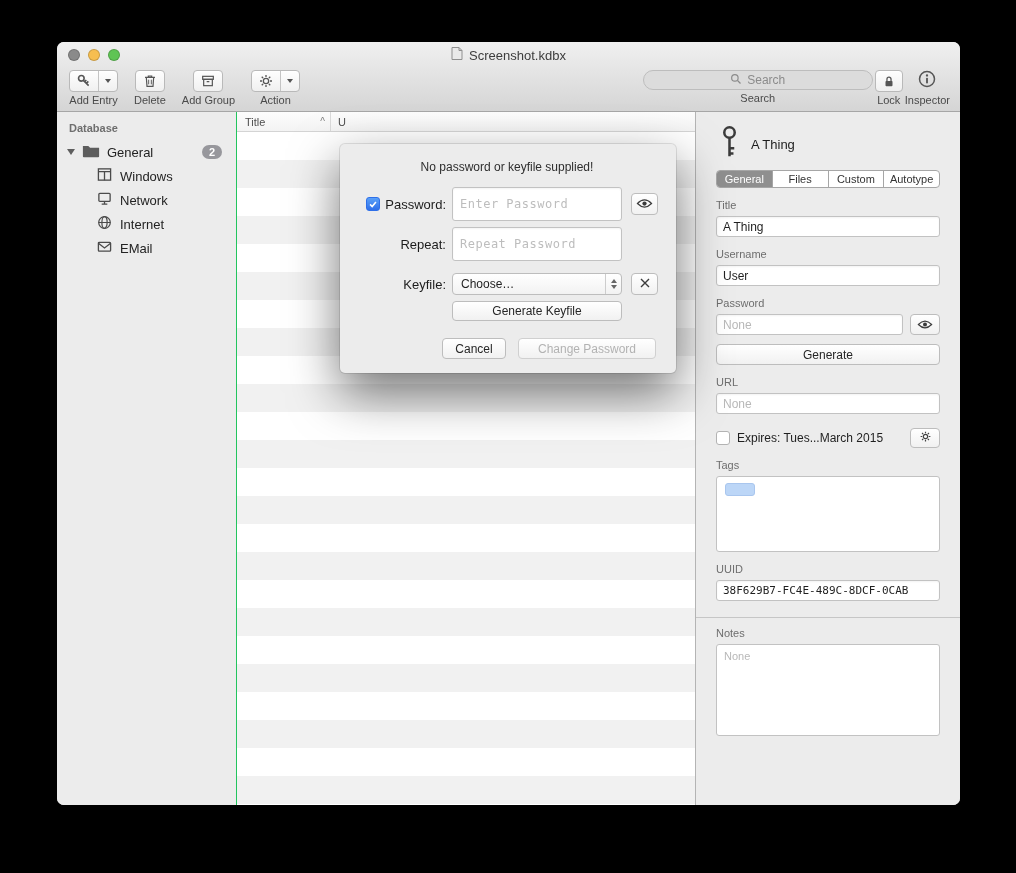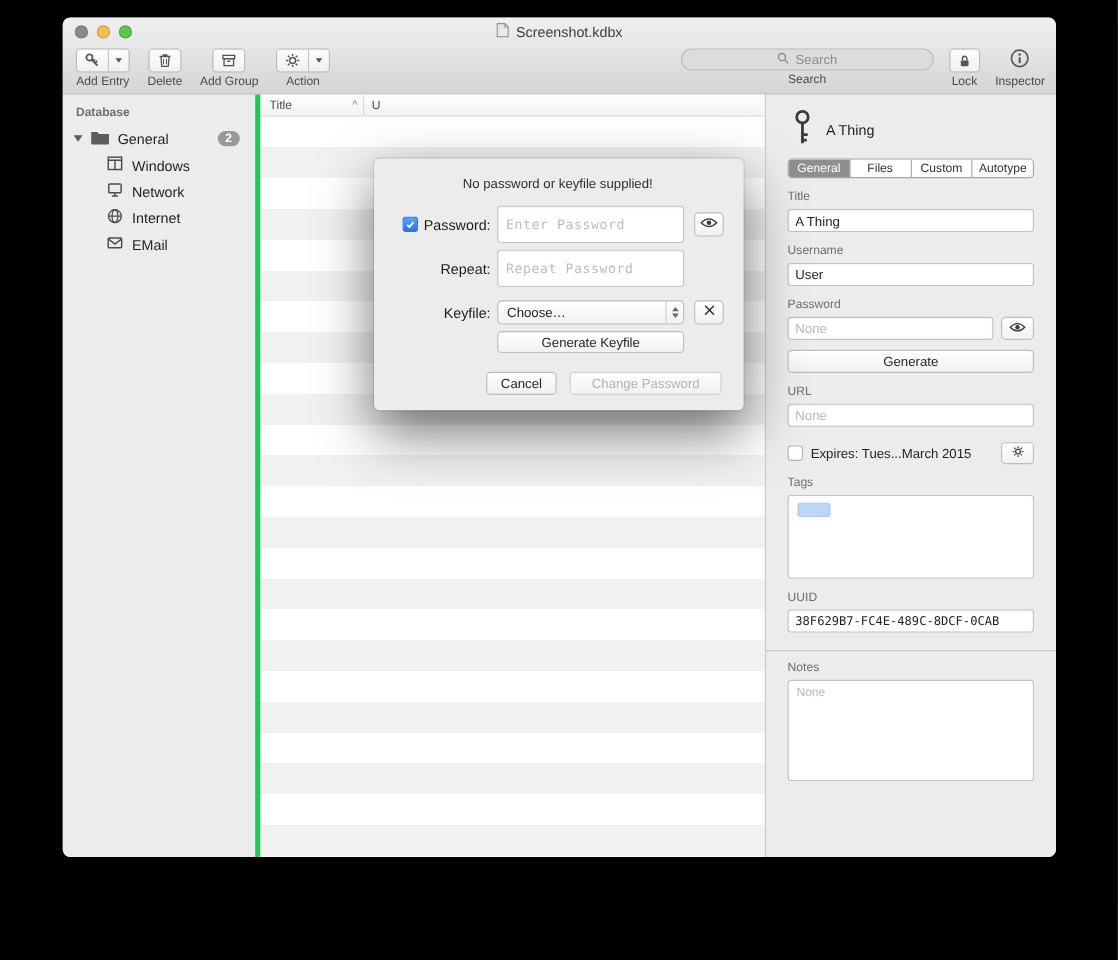--- a/index.html
+++ b/index.html
@@ -8,7 +8,7 @@
   .desktop { position:relative; width:1016px; height:873px; background:#000; overflow:hidden; }
 
   
-  .window { position:absolute; left:57px; top:16px; width:903px; height:763px;
+  .window { position:absolute; left:57px; top:42px; width:903px; height:763px;
             border-radius:7px; overflow:hidden; background:#fff;
             box-shadow:0 22px 60px rgba(0,0,0,.65), 0 0 0 1px rgba(0,0,0,.35); }
   .header { height:70px; background:linear-gradient(#f0f0f0,#d5d5d5); border-bottom:1px solid #a6a6a6; }

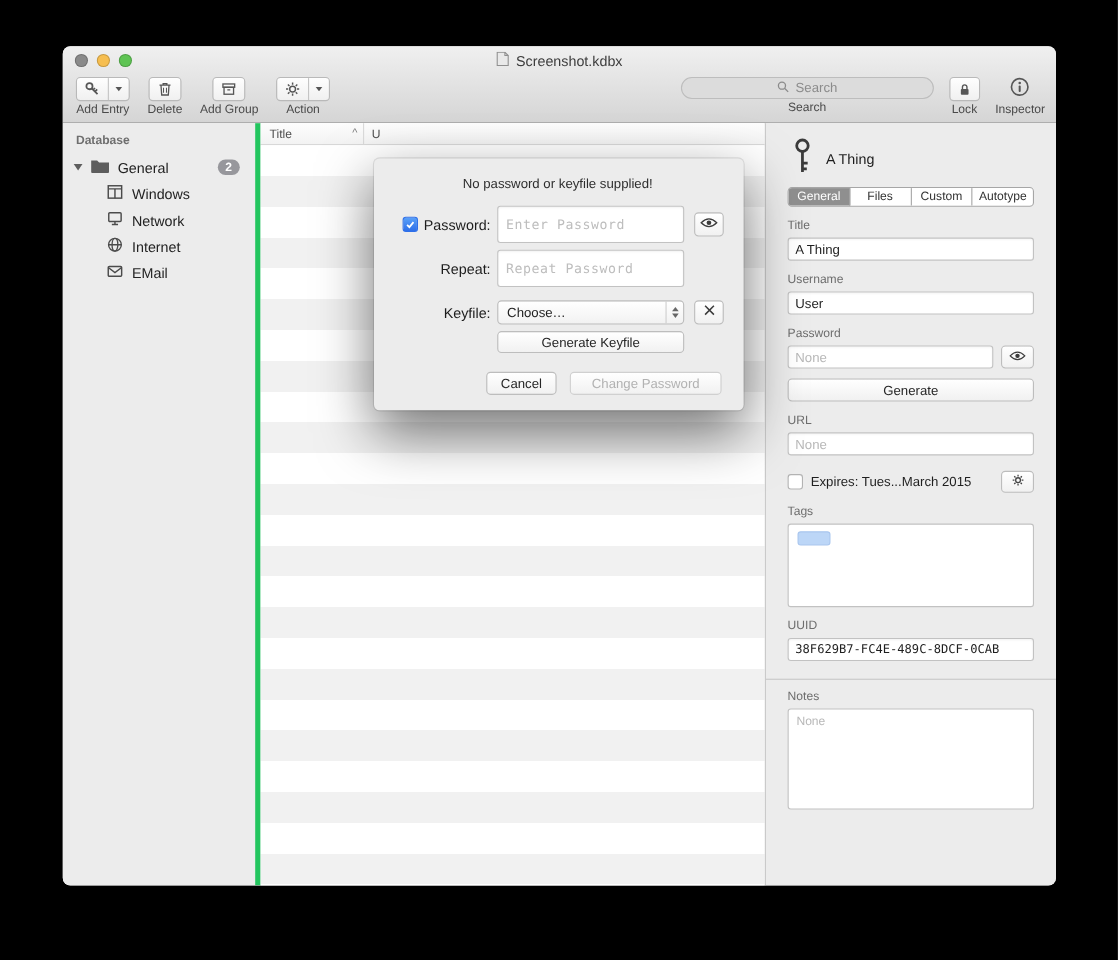--- a/index.html
+++ b/index.html
@@ -24,7 +24,7 @@
   .toolbar { height:43px; display:flex; justify-content:space-between; padding:0 10px; }
   .tb-item { display:flex; flex-direction:column; align-items:center; justify-content:flex-start; padding-top:2px; }
   .tb-left { display:flex; gap:16px; padding-left:2px; }
-  .tb-right { display:flex; gap:14px; align-items:flex-start; }
+  .tb-right { display:flex; gap:2px; align-items:flex-start; }
   .tb-label { font-size:11px; color:#4a4a4a; margin-top:2px; white-space:nowrap; }
   .tbtn { height:22px; border:1px solid #b9b9b9; border-radius:4px;
           background:linear-gradient(#fefefe,#f0f0f0); display:flex; align-items:center;

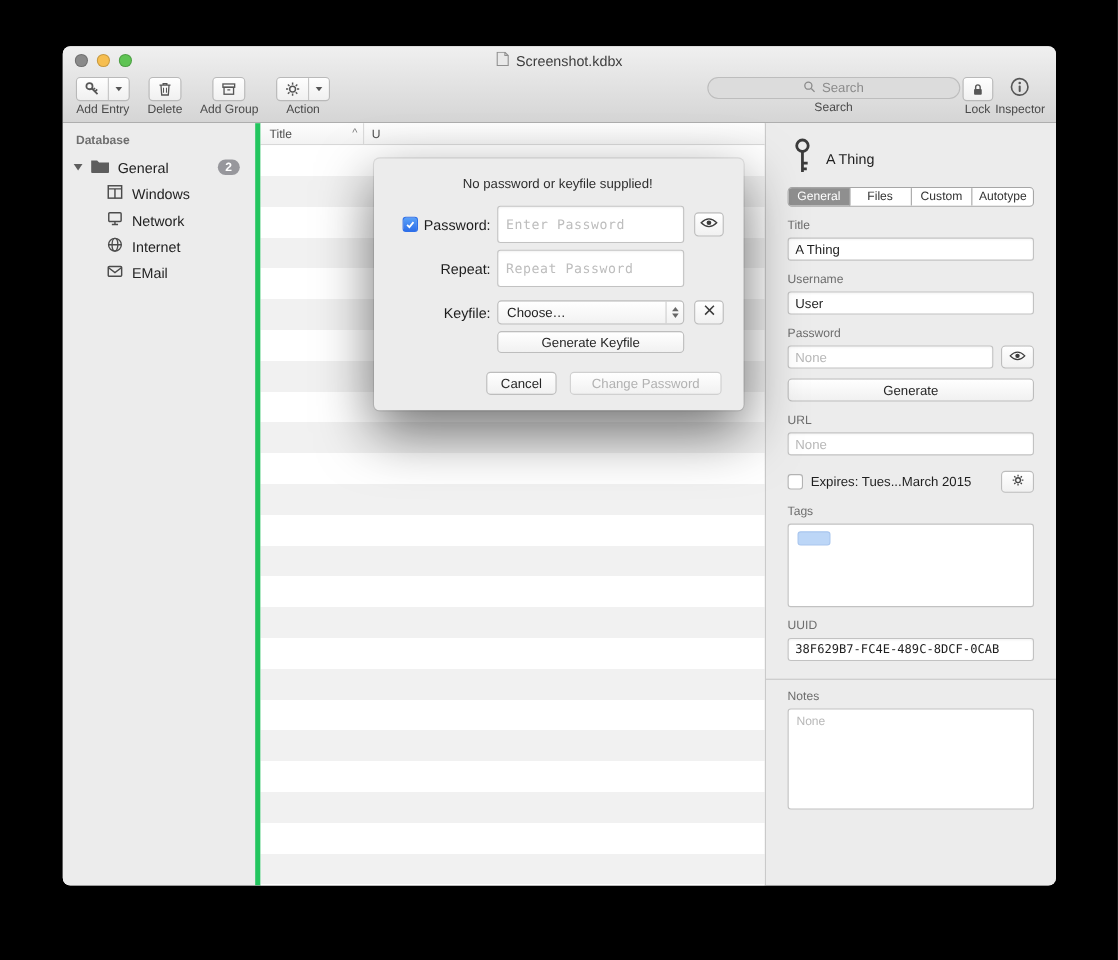--- a/index.html
+++ b/index.html
@@ -39,7 +39,7 @@
 
   
   .content { display:flex; height:calc(100% - 70px); }
-  .sidebar { width:180px; background:#ececec; border-right:5px solid #22c55e; padding-top:8px; }
+  .sidebar { width:180px; background:#ececec; border-right:1px solid #22c55e; padding-top:8px; }
   .sb-header { font-size:11px; font-weight:700; color:#6e6e6e; padding:2px 0 6px 12px; }
   .sb-group { display:flex; align-items:center; height:24px; padding-left:10px; font-size:13px; color:#222; }
   .disclosure { width:0; height:0; border-left:4.5px solid transparent; border-right:4.5px solid transparent;

